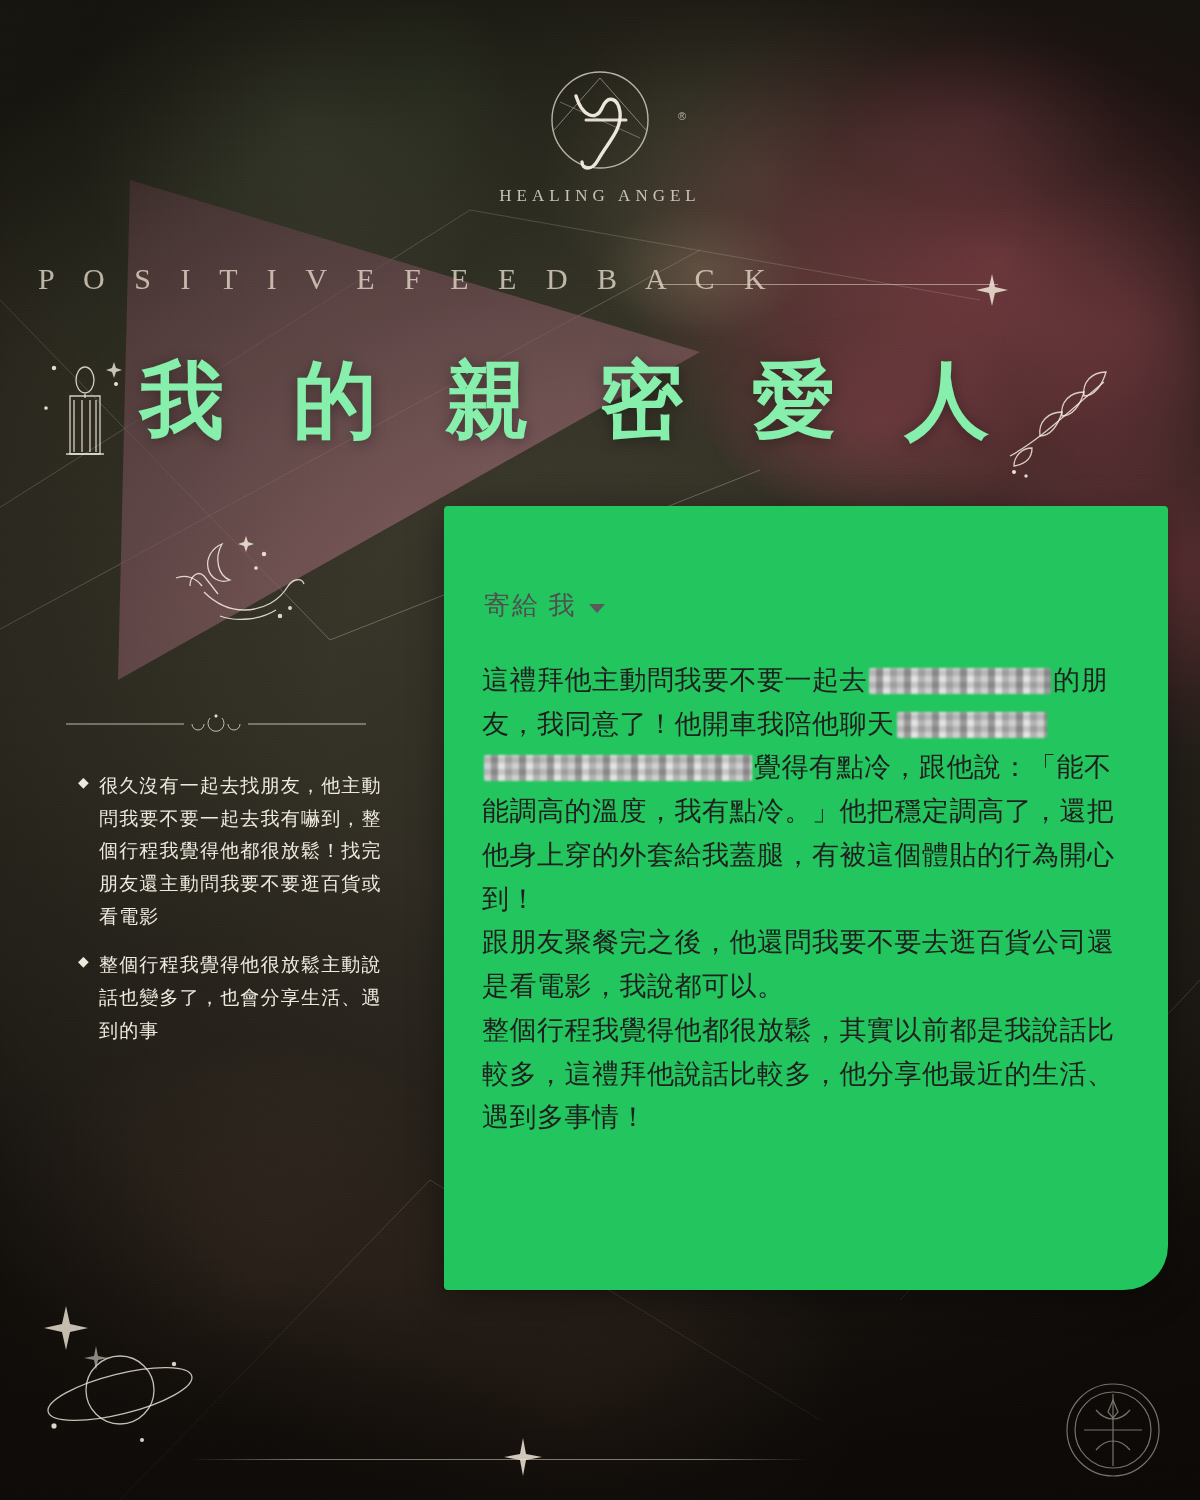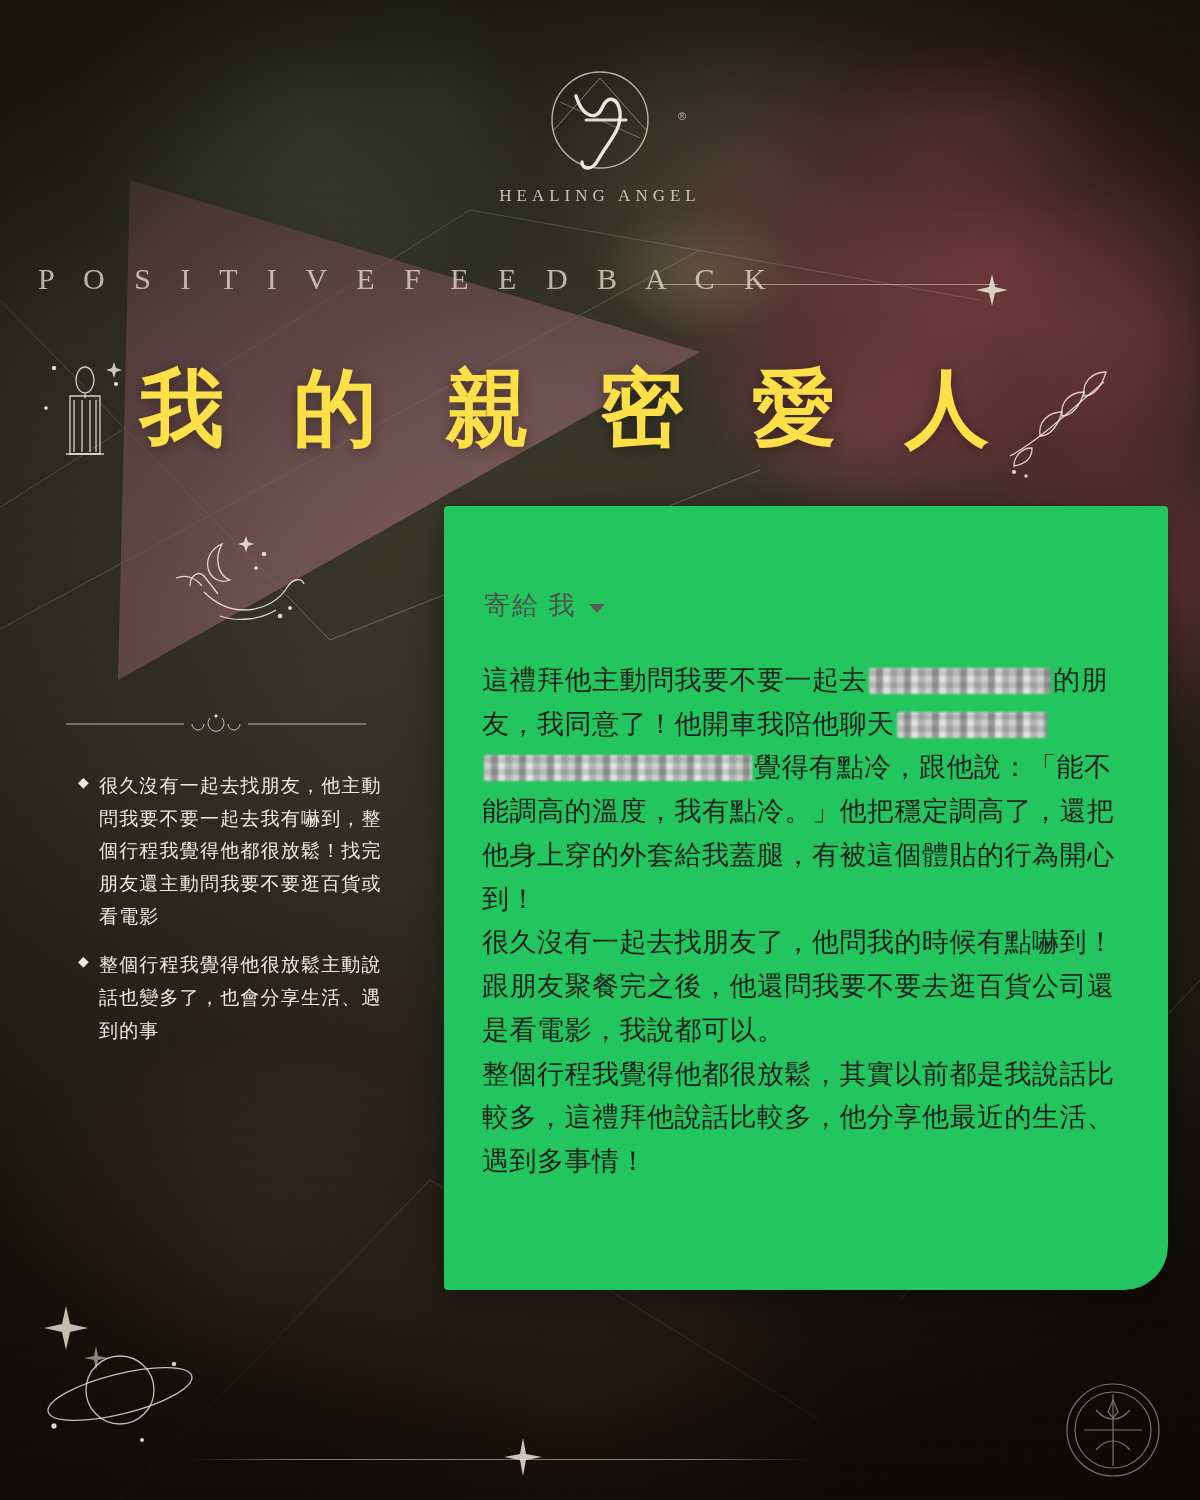--- a/index.html
+++ b/index.html
@@ -122,12 +122,12 @@
   .title {
     position: absolute;
     left: 140px;
-    top: 352px;
+    top: 344px;
     font-family: "Liberation Serif", serif;
     font-size: 84px;
     font-weight: bold;
     letter-spacing: 24px;
-    color: #fde047;
+    color: #86efac;
     text-shadow: 0 2px 14px rgba(0,0,0,0.35);
     white-space: nowrap;
   }

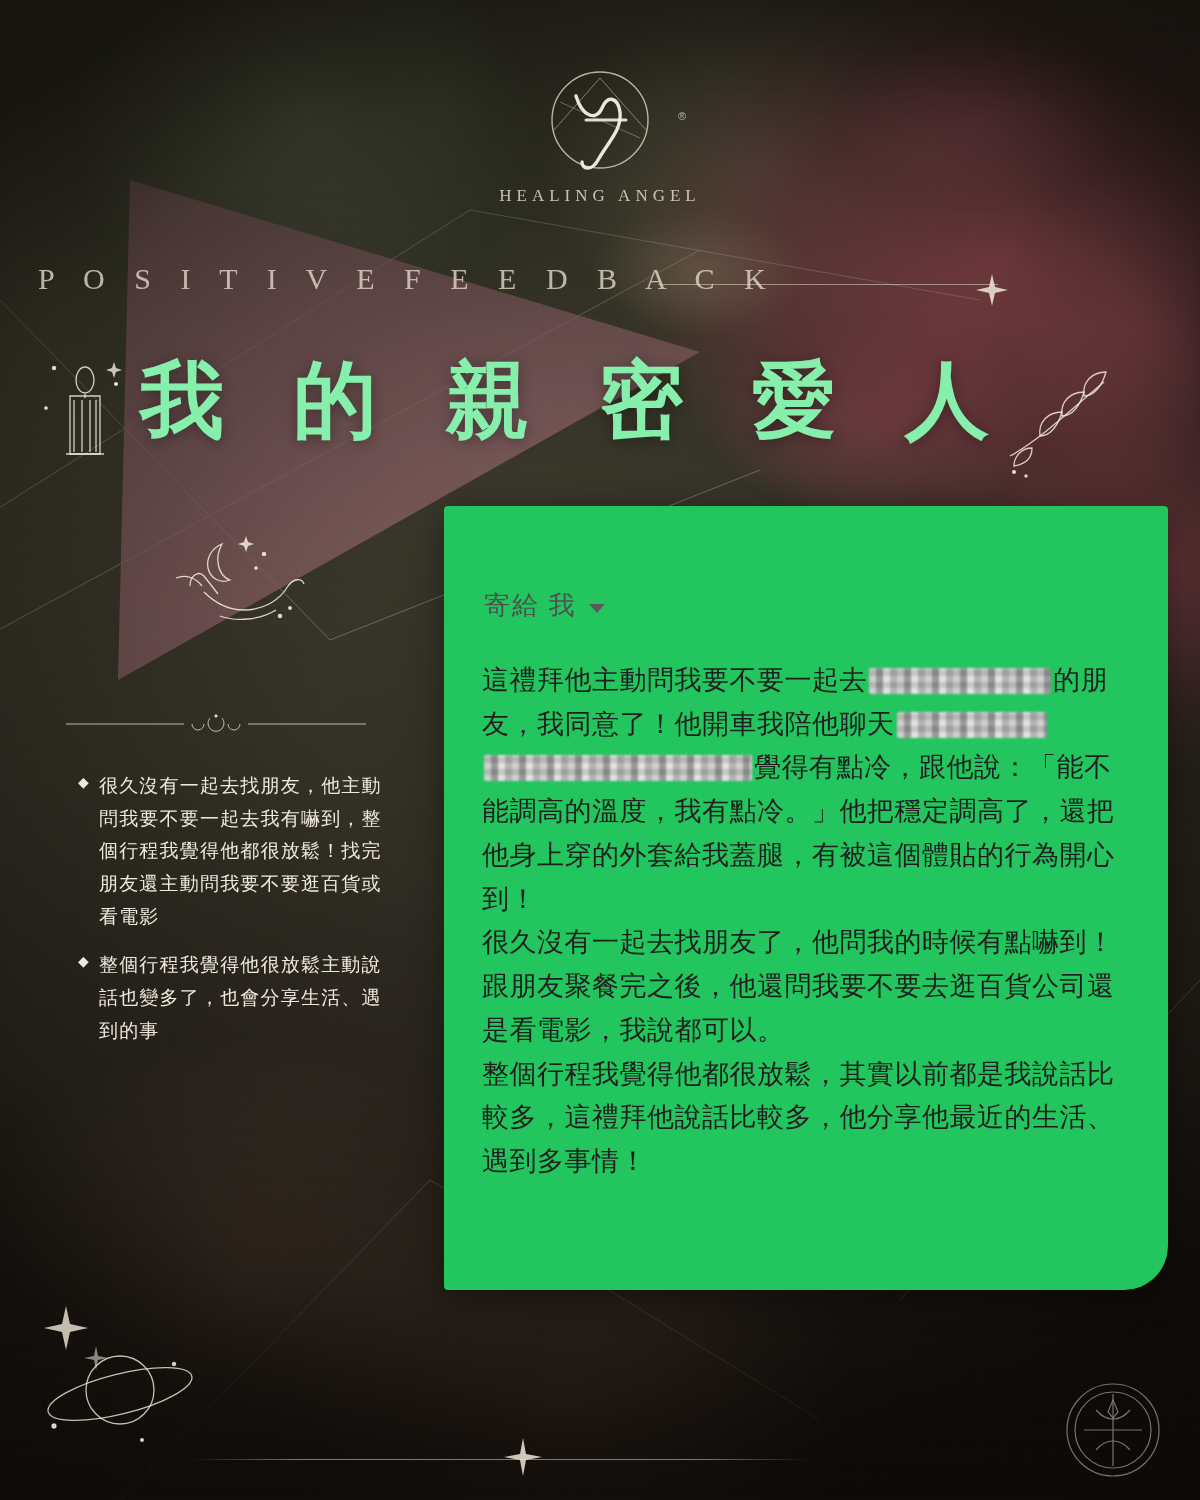--- a/index.html
+++ b/index.html
@@ -404,7 +404,6 @@
       <p style="margin:0">
         <span>這禮拜他主動問我要不要一起去</span><span class="redact r1"></span><span>的朋友，我同意了！他開車我陪他聊天</span><span class="redact r2"></span><span class="redact r3"></span><span>覺得有點冷，跟他說：「能不能調高的溫度，我有點冷。」他把穩定調高了，還把他身上穿的外套給我蓋腿，有被這個體貼的行為開心到！</span>
       </p>
-      <p style="margin:0">很久沒有一起去找朋友了，他問我的時候有點嚇到！</p>
       <p style="margin:0">跟朋友聚餐完之後，他還問我要不要去逛百貨公司還是看電影，我說都可以。</p>
       <p style="margin:0">整個行程我覺得他都很放鬆，其實以前都是我說話比較多，這禮拜他說話比較多，他分享他最近的生活、遇到多事情！</p>
     </div>

